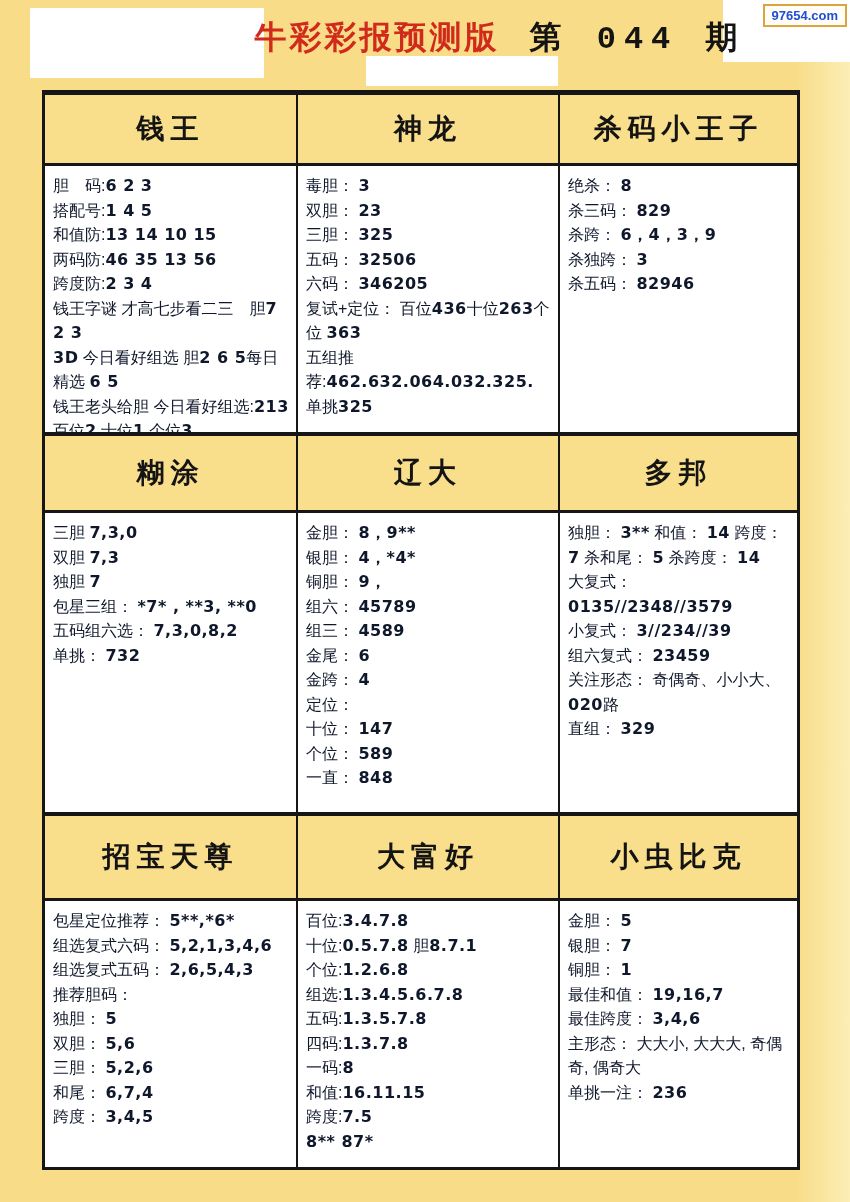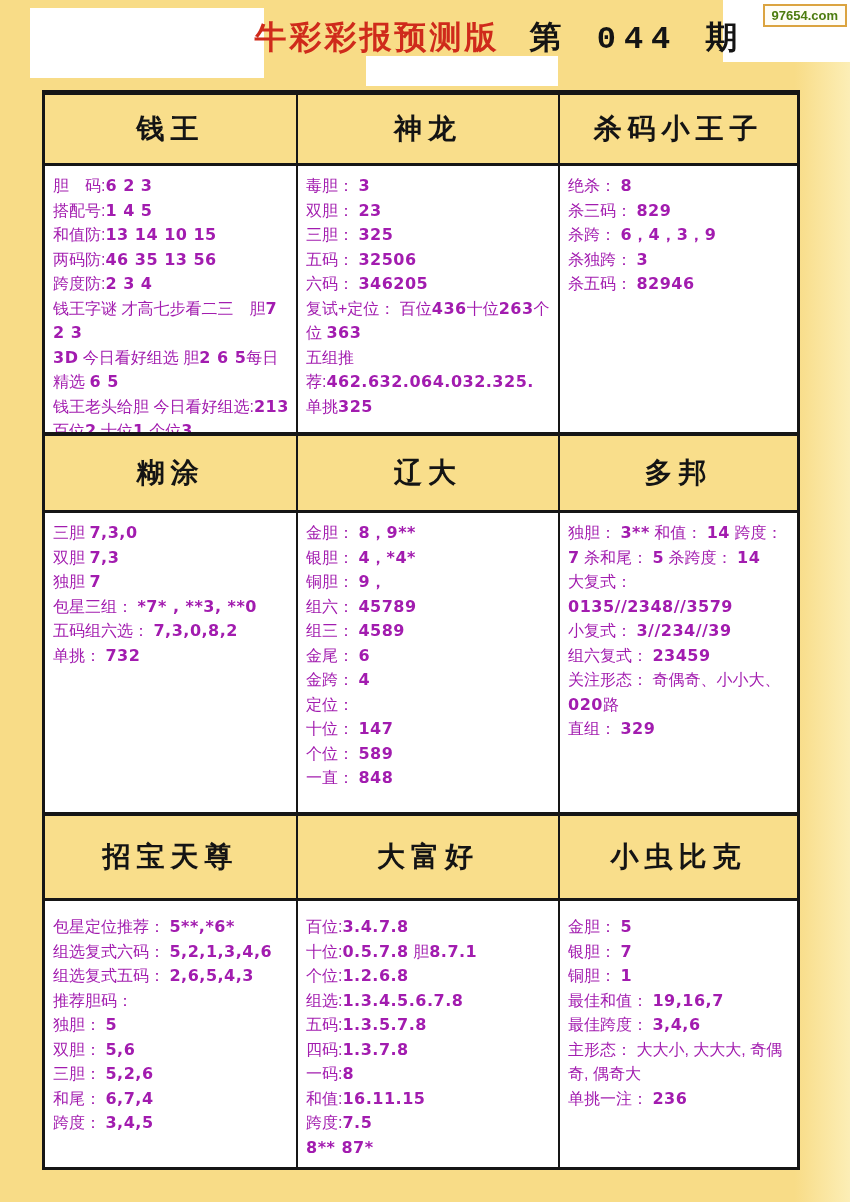--- a/index.html
+++ b/index.html
@@ -25,7 +25,7 @@
 
   .watermark{
     position:absolute;top:4px;right:3px;
-    border:2px solid #dba441;color:#4d7c0f;background:#fffdf6;
+    border:2px solid #dba441;color:#1d4ed8;background:#fffdf6;
     font-size:13px;font-weight:bold;padding:2px 7px;line-height:15px;
   }
 

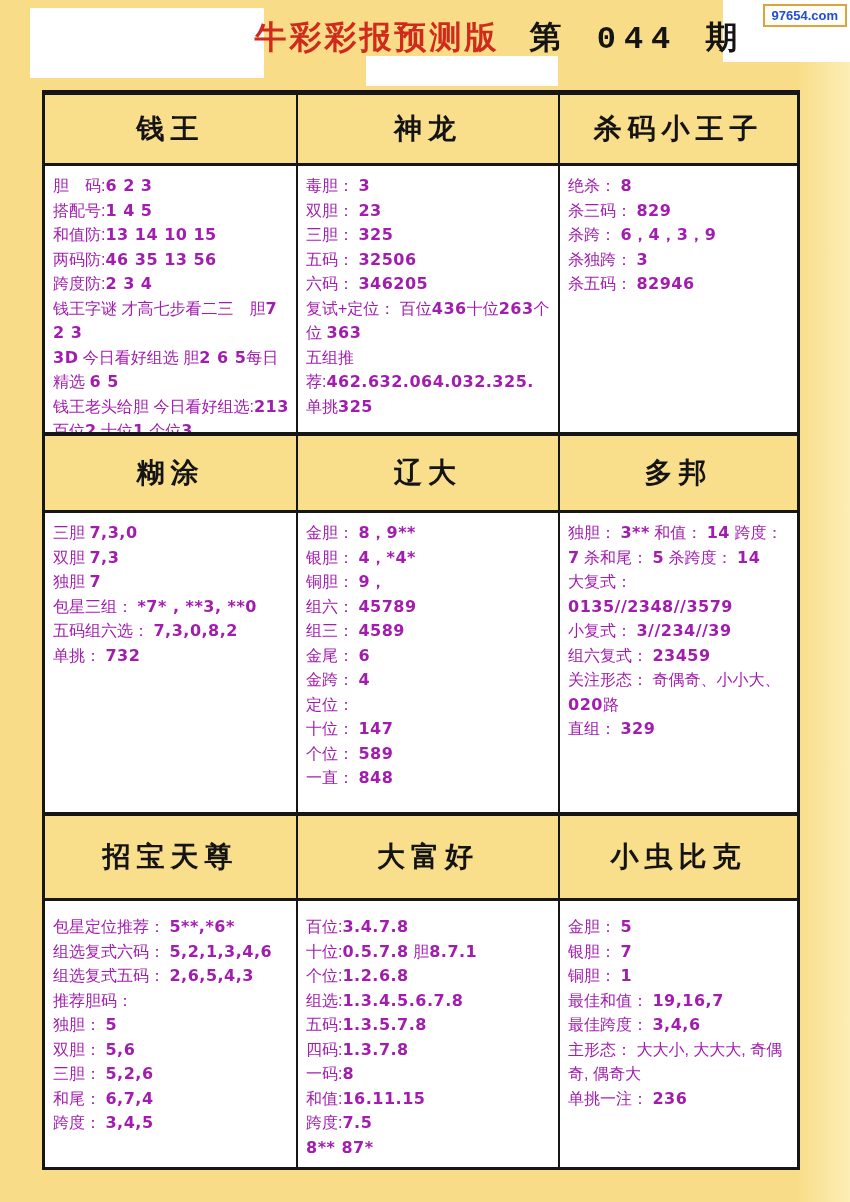--- a/index.html
+++ b/index.html
@@ -58,7 +58,7 @@
   .row2 .cell-head{height:85px;}
   .cell-body{
     flex:1;padding:8px 5px 0 8px;
-    font-size:16px;line-height:24.5px;color:#a21caf;
+    font-size:16px;line-height:24.5px;color:#0f172a;
   }
   .line{min-height:24px;}
   .num{

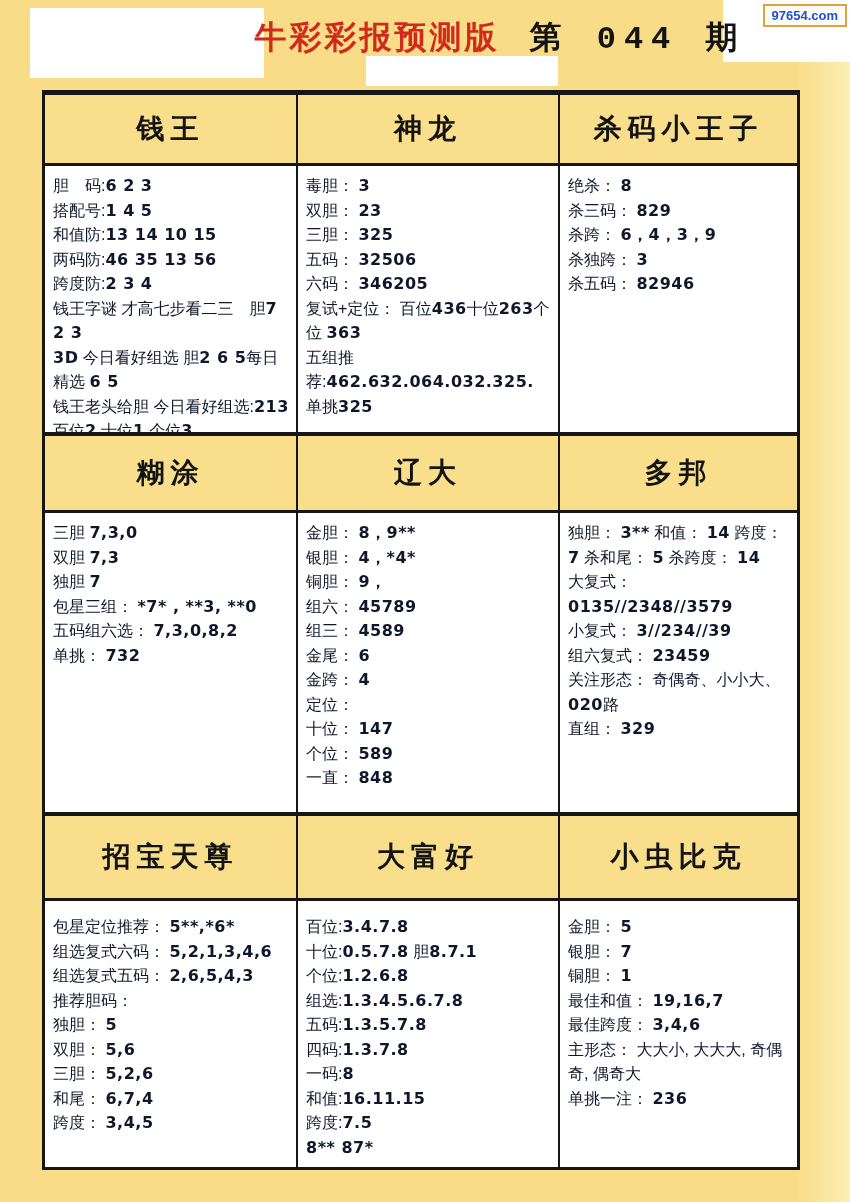--- a/index.html
+++ b/index.html
@@ -45,7 +45,7 @@
     box-sizing:border-box;
   }
   .cell.col2{border-right:none;}
-  .cell.row2{border-bottom:none;gap:6px;}
+  .cell.row2{border-bottom:none;}
   .cell-head{
     background:#f9de8b;
     border-bottom:3px solid #161616;

